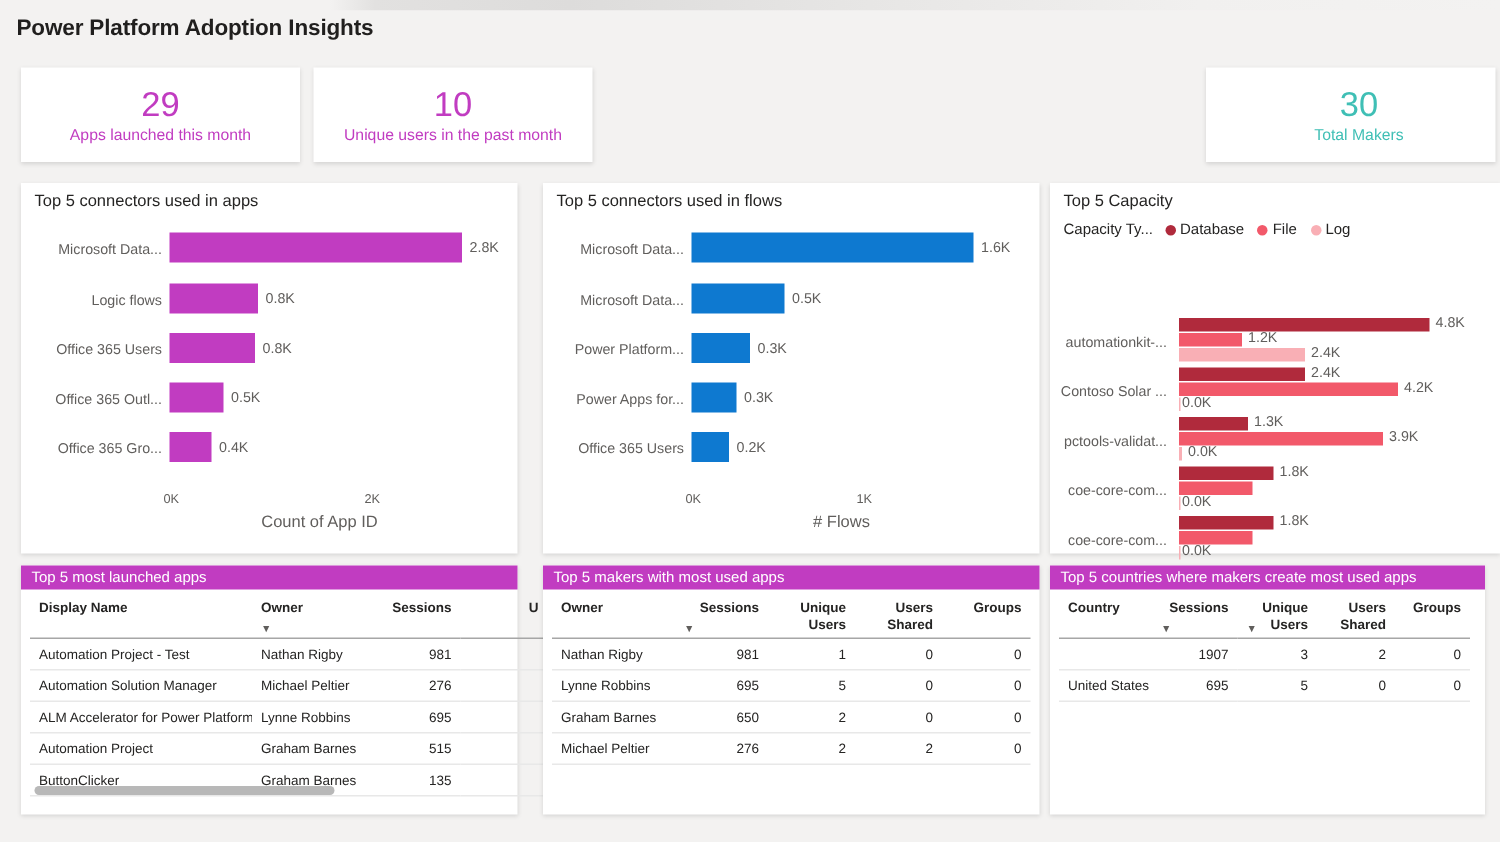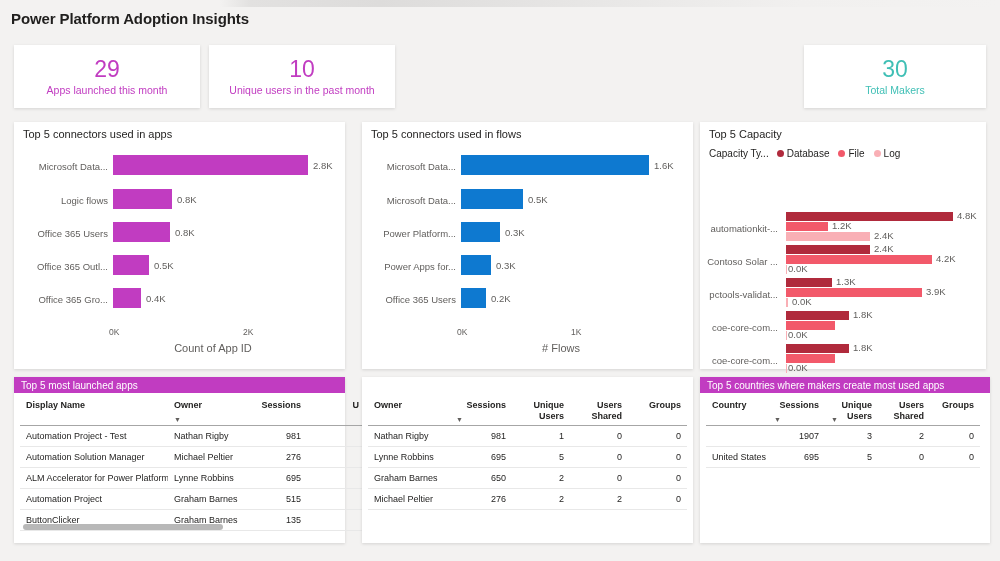--- a/index.html
+++ b/index.html
@@ -116,7 +116,7 @@
   </div>
 
 
-  <div class="kpi" style="left:804px;top:13px;width:182px;height:63px;">
+  <div class="kpi" style="left:804px;top:13px;width:182px;height:63px;padding-left:11px;">
     <div class="val" style="color:#3fbfb5;">30</div>
     <div class="lbl" style="color:#3fbfb5;">Total Makers</div>
   </div>

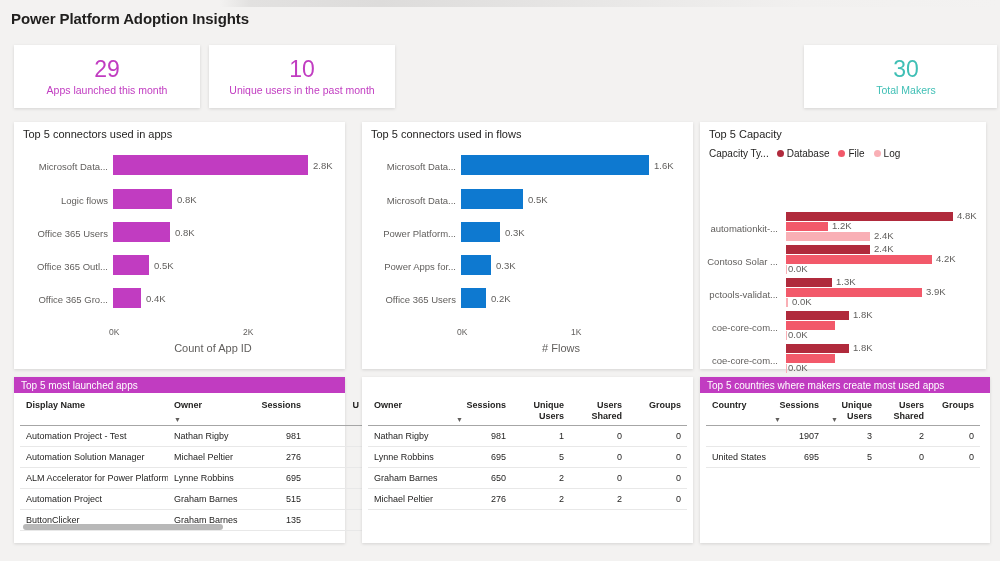--- a/index.html
+++ b/index.html
@@ -181,7 +181,7 @@
     </div>
   </div>
 
-  <div class="panel" style="left:700px;top:90px;width:286px;height:247px;">
+  <div class="panel" style="left:700px;top:90px;width:286px;height:247px;padding-left:14px;">
     <div class="ptitle">Top 5 Capacity</div>
 
     <div class="legend">

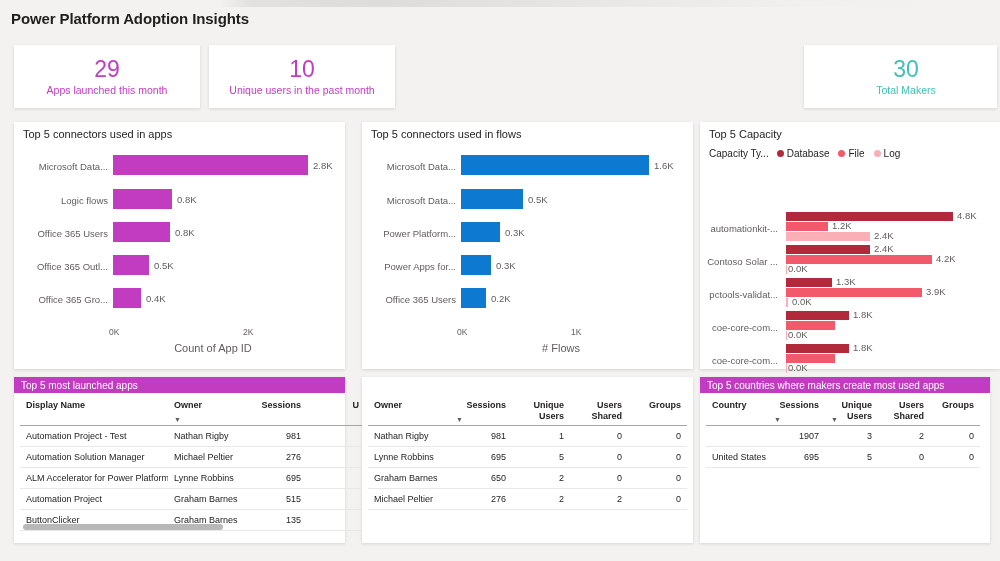--- a/index.html
+++ b/index.html
@@ -297,6 +297,9 @@
   </div>
 
   <div class="tpanel" style="left:362px;top:345px;width:331px;height:166px;">
+    <div class="tbar">
+      <span>Top 5 makers with most used apps</span>
+    </div>
     <table class="grid" style="left:6px;top:18px;width:319px;">
       <thead>
         <tr>

